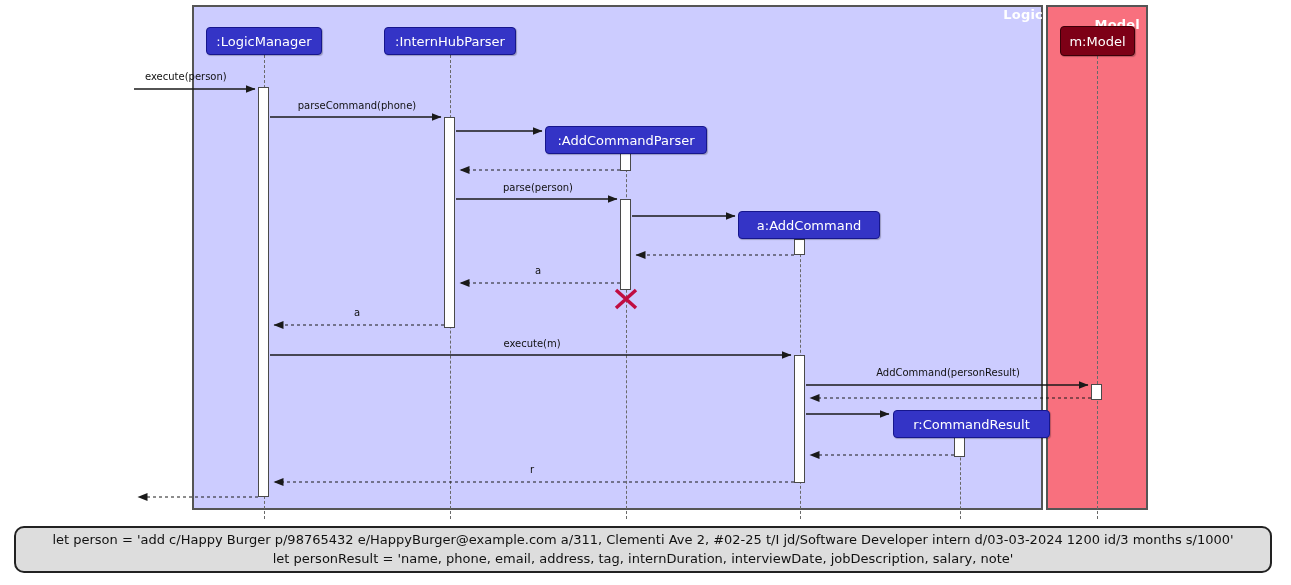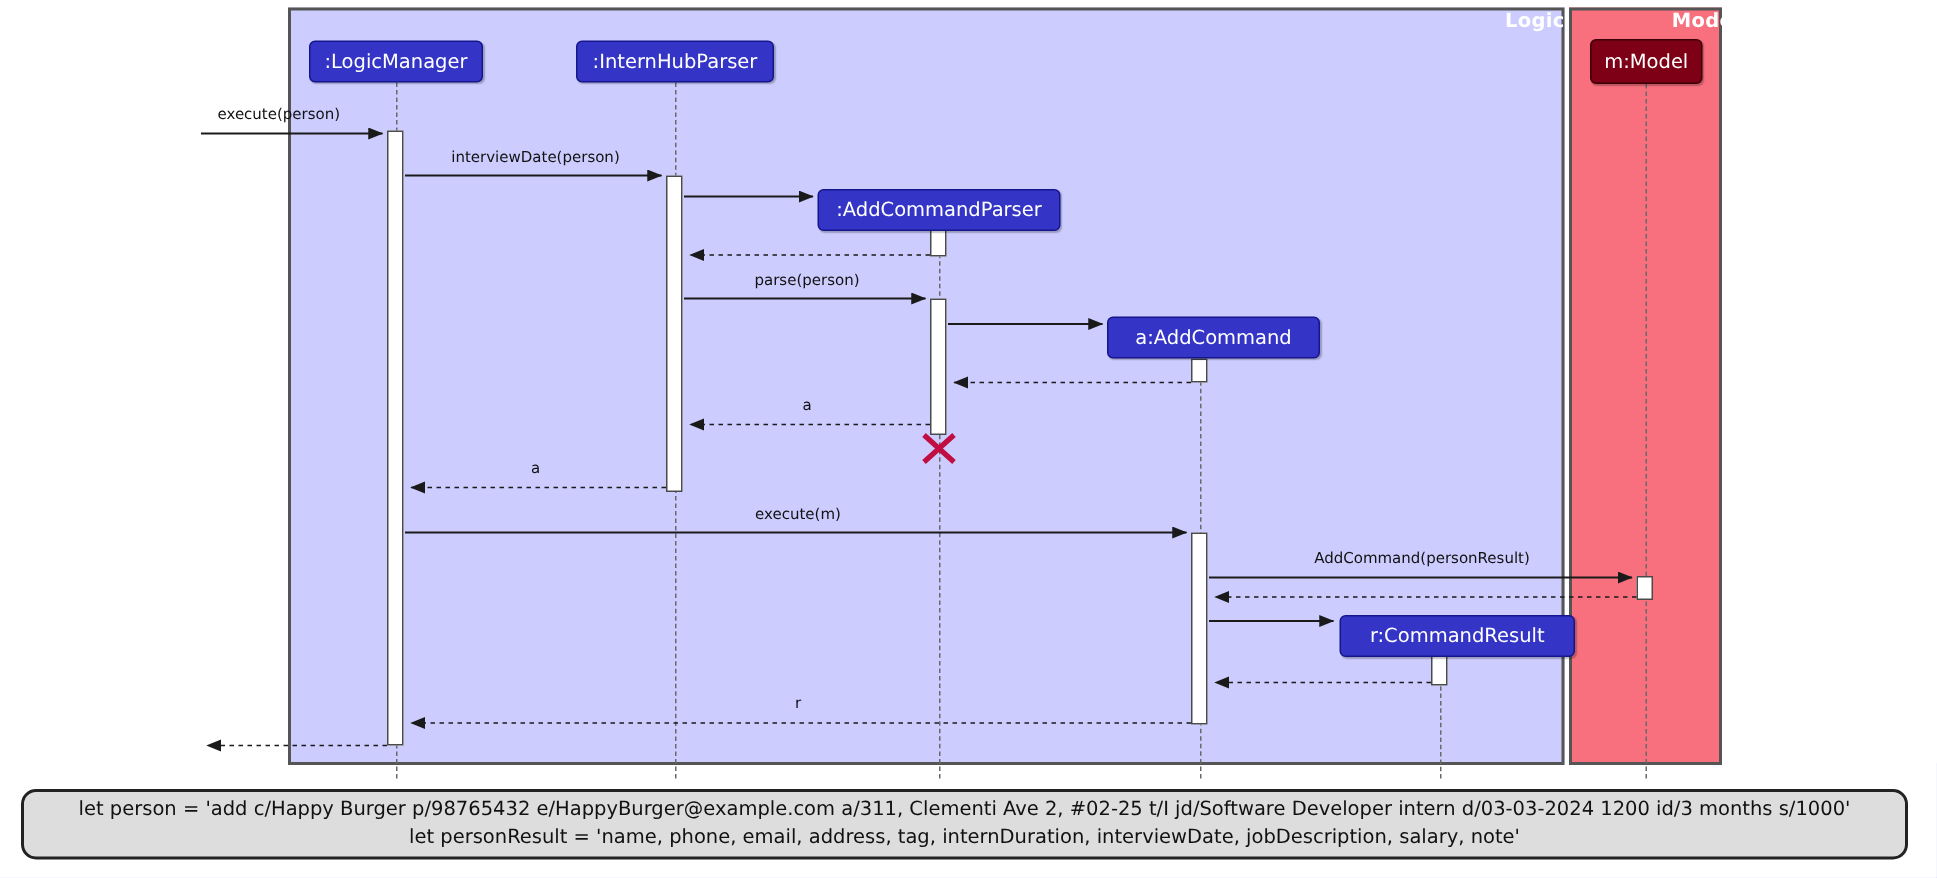--- a/index.html
+++ b/index.html
@@ -50,7 +50,7 @@
   <div class="frame logic" style="left:192px;top:5px;width:851px;height:505px;"></div>
   <div class="frame model" style="left:1046px;top:5px;width:102px;height:505px;"></div>
   <div class="frame-title" style="left:192px;top:7px;width:851px;">Logic</div>
-  <div class="frame-title" style="left:1046px;top:7px;width:94px;padding-left:20px;">Model</div>
+  <div class="frame-title" style="left:1046px;top:17px;width:94px;">Model</div>
 
   <div class="lifeline" style="left:264px;top:55px;height:464px;"></div>
   <div class="lifeline" style="left:450px;top:55px;height:464px;"></div>

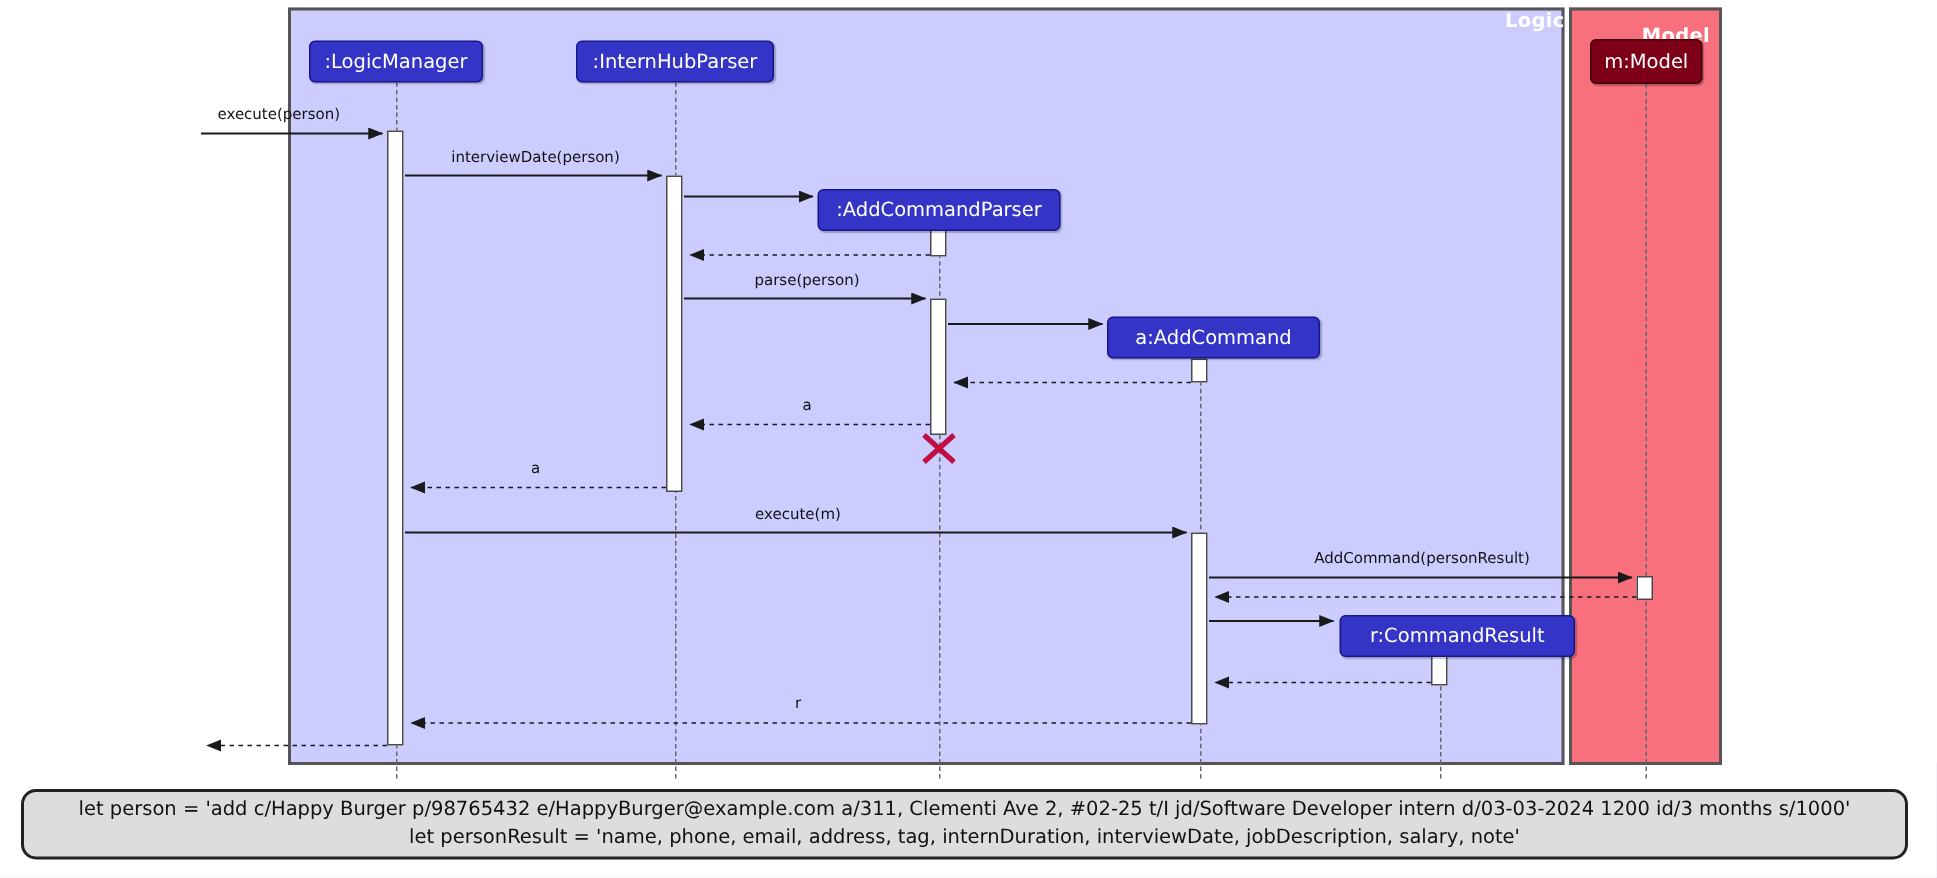--- a/index.html
+++ b/index.html
@@ -104,7 +104,7 @@
   <div class="participant" style="left:893px;top:410px;width:157px;height:28px;">r:CommandResult</div>
 
   <div class="msg-label left-anchored" style="left:145px;top:71px;">execute(person)</div>
-  <div class="msg-label" style="left:357px;top:100px;">interviewDate(person)</div>
+  <div class="msg-label" style="left:357px;top:100px;">parseCommand(phone)</div>
   <div class="msg-label" style="left:538px;top:182px;">parse(person)</div>
   <div class="msg-label" style="left:538px;top:265px;">a</div>
   <div class="msg-label" style="left:357px;top:307px;">a</div>

